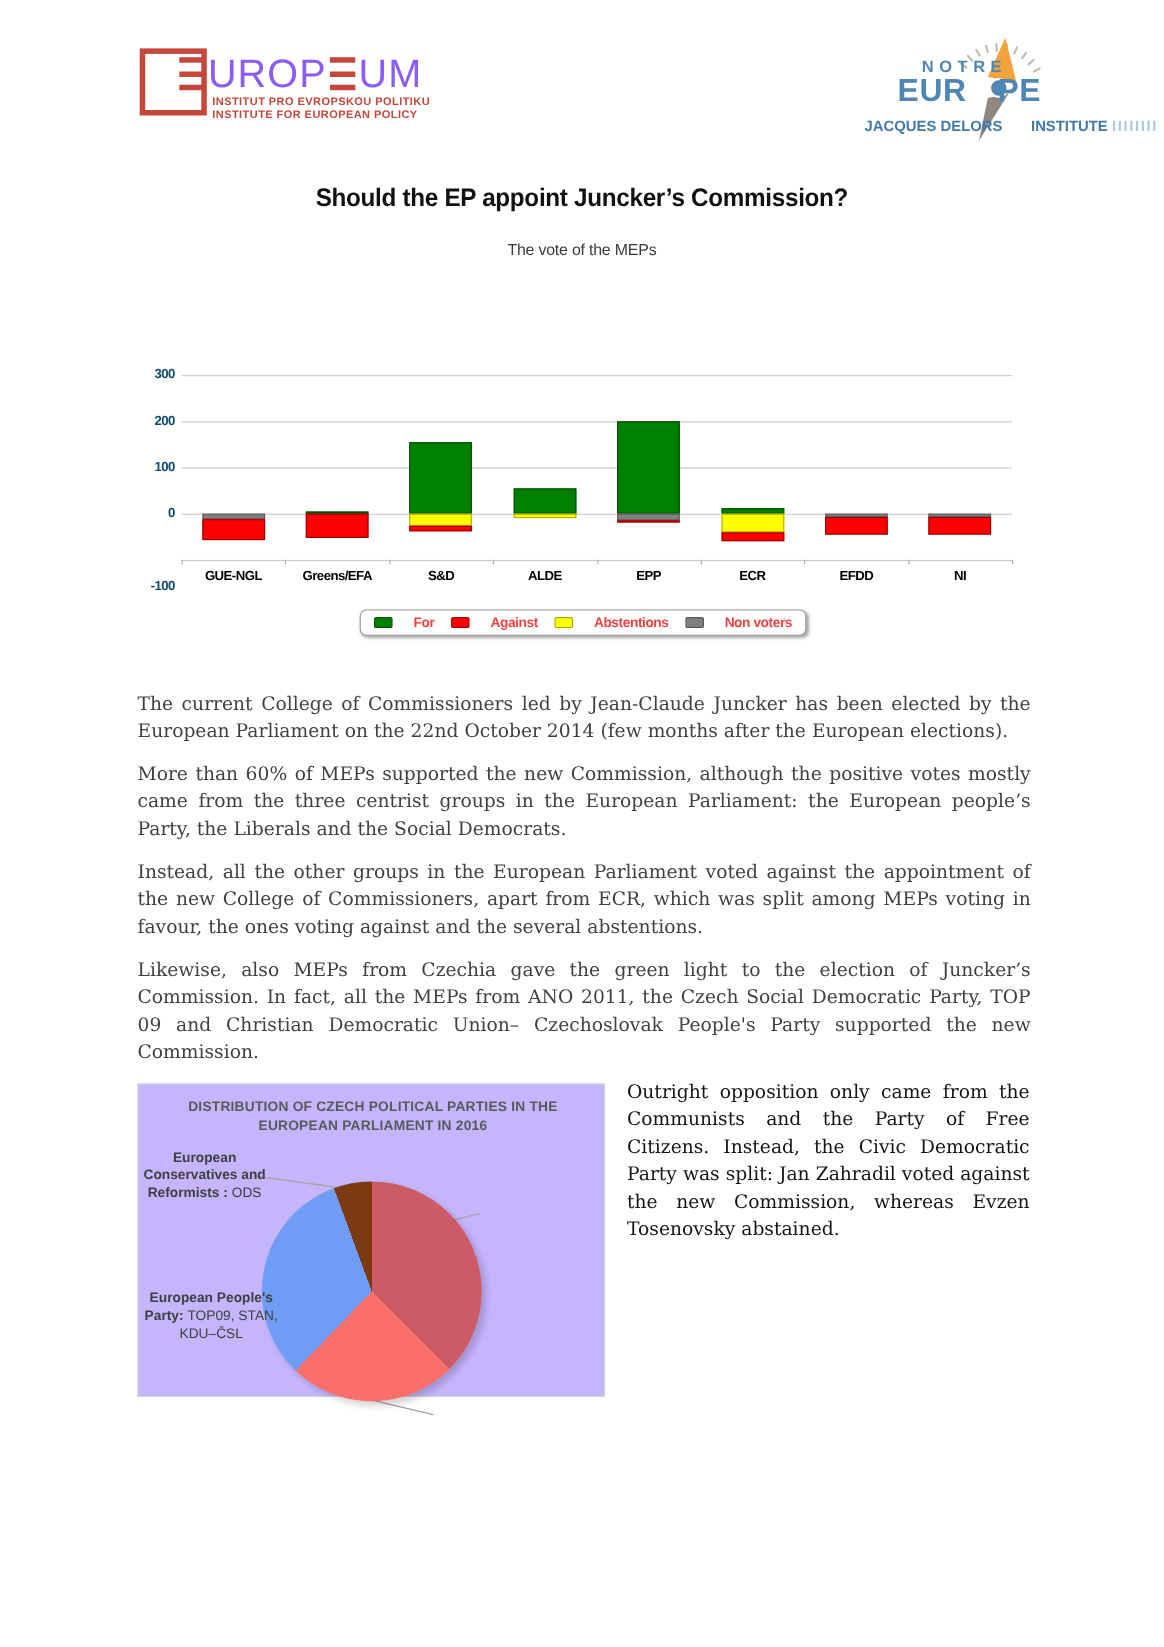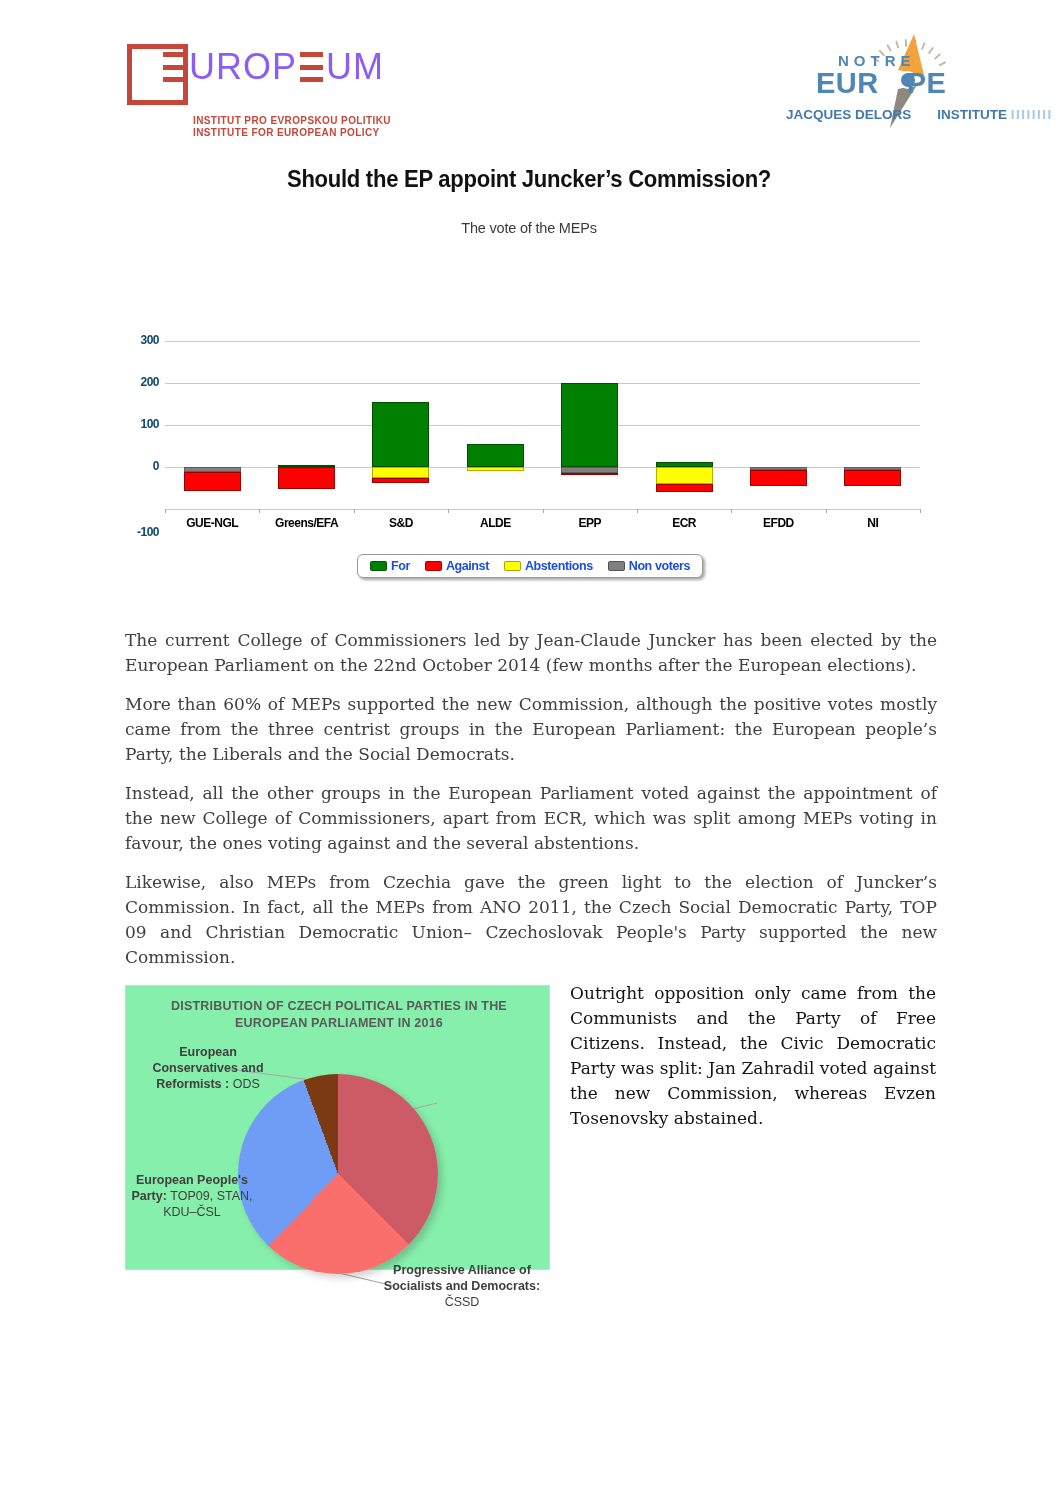--- a/index.html
+++ b/index.html
@@ -14,7 +14,7 @@
   .ebars{width:23px;height:30px;display:flex;flex-direction:column;justify-content:space-between;margin:2px 3px 0 3px;}
   .ebars div{height:5px;background:#c4473a;}
   #europeum .wtext{font-size:36px;line-height:34px;font-weight:400;letter-spacing:1px;}
-  #europeum .taglines{position:absolute;left:66px;top:43px;color:#c4473a;font-size:10px;font-weight:700;letter-spacing:0.4px;line-height:12px;margin-top:28px;}
+  #europeum .taglines{position:absolute;left:66px;top:43px;color:#c4473a;font-size:10px;font-weight:700;letter-spacing:0.4px;line-height:12px;}
 
   
   #notre{left:786px;top:28px;width:260px;height:108px;text-align:right;}

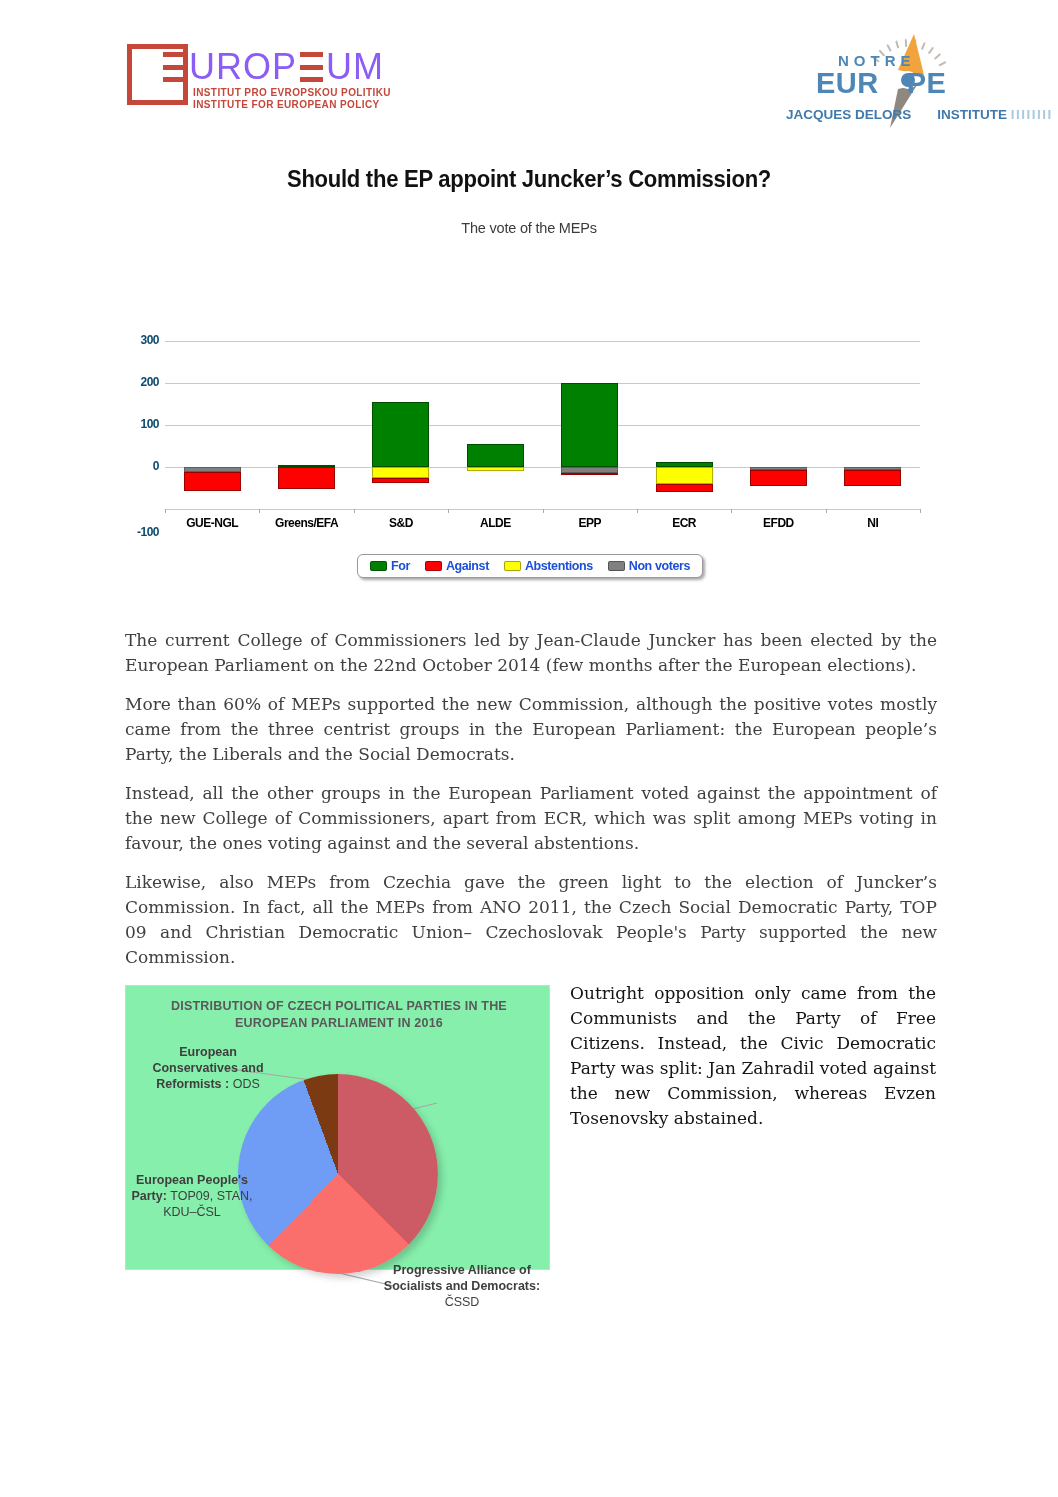--- a/index.html
+++ b/index.html
@@ -42,7 +42,7 @@
   #bar-legend-wrap{position:absolute;left:0;top:225px;width:810px;display:flex;justify-content:center;}
   #bar-legend-box{display:inline-flex;align-items:center;gap:15px;border:1px solid #9a9a9a;border-radius:6px;
                   padding:4px 12px;background:#fff;box-shadow:2px 2px 3px rgba(0,0,0,0.35);}
-  .legend-item{display:flex;align-items:center;gap:4px;font-size:12.5px;font-weight:700;letter-spacing:-0.4px;color:#1d4ed8;}
+  .legend-item{display:flex;align-items:center;gap:19px;font-size:12.5px;font-weight:700;letter-spacing:-0.4px;color:#ef4444;}
   .legend-swatch{width:17px;height:10px;border-radius:2px;box-sizing:border-box;border:1px solid rgba(0,0,0,0.35);}
 
   

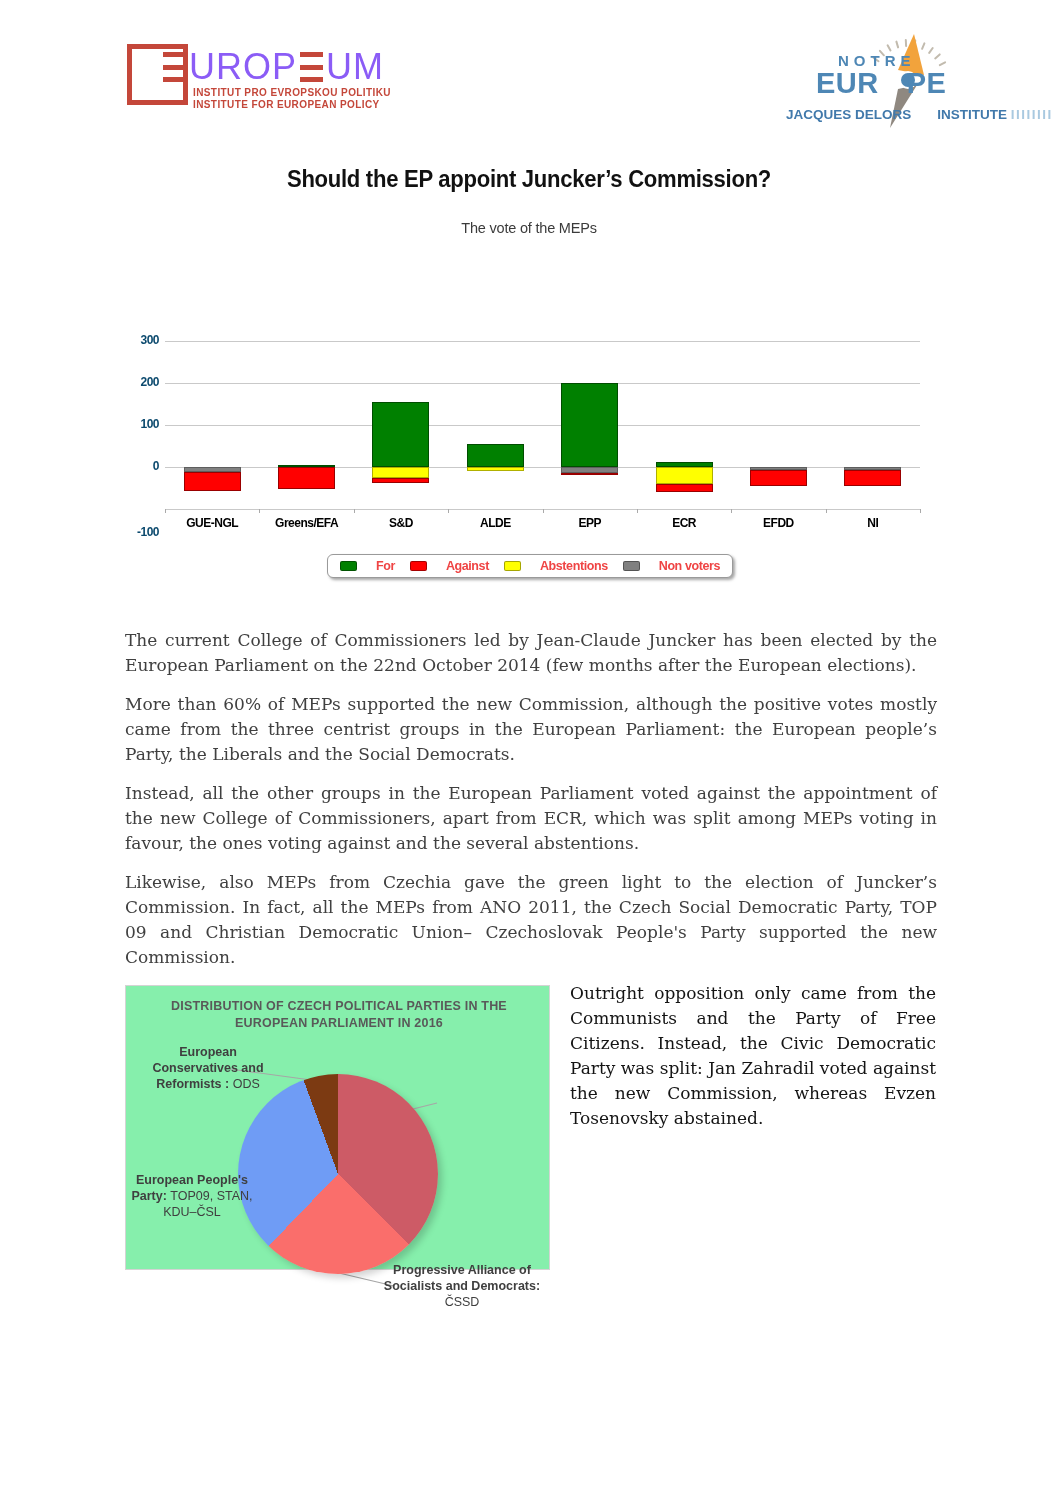--- a/index.html
+++ b/index.html
@@ -51,7 +51,7 @@
   #body-text p{margin:0 0 14px 0;}
 
   
-  #pie-box{left:125px;top:985px;width:425px;height:285px;border:1px solid #d4d4d4;background:#86efac;box-sizing:border-box;}
+  #pie-box{left:125px;top:985px;width:425px;height:285px;border:1px solid #d4d4d4;background:#c4b5fd;box-sizing:border-box;}
   #pie-title{position:absolute;left:38px;top:12px;width:350px;text-align:center;font-size:12.5px;font-weight:700;
              color:#595959;line-height:17px;letter-spacing:0.2px;}
   #pie-circle{position:absolute;left:112px;top:88px;width:200px;height:200px;border-radius:50%;

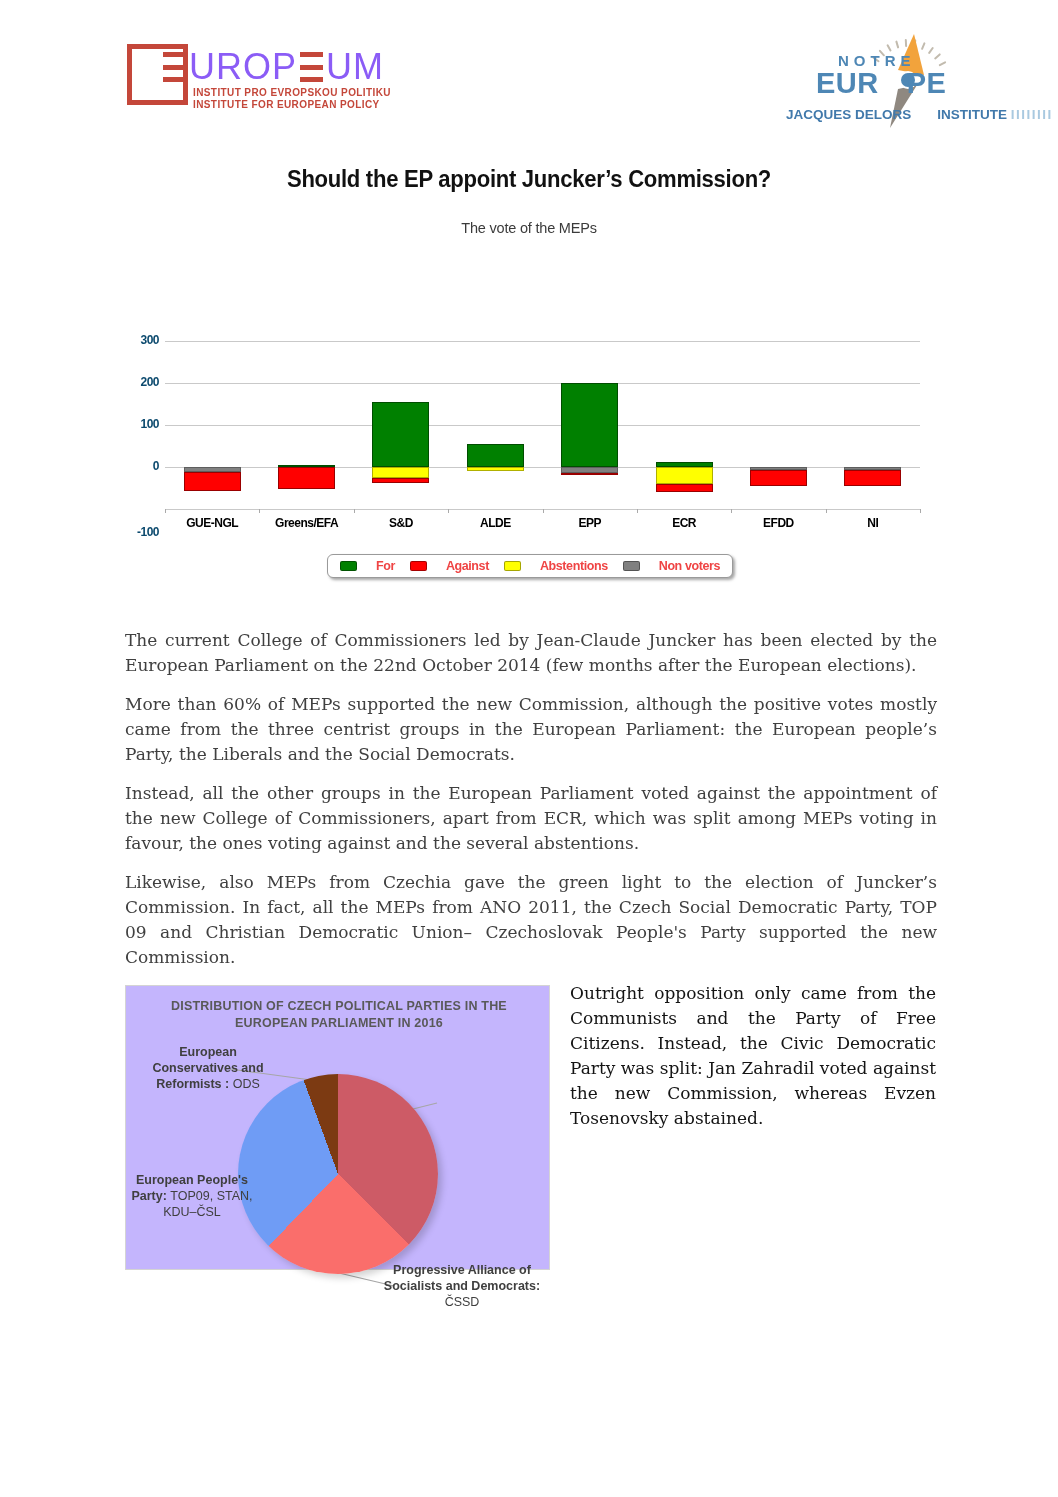--- a/index.html
+++ b/index.html
@@ -61,7 +61,7 @@
   #label-kscm{left:308px;top:82px;width:105px;}
   #label-cssd{left:252px;top:276px;width:168px;}
   #label-epp{left:2px;top:186px;width:128px;}
-  #label-ods{left:26px;top:58px;width:112px;}
+  #label-ods{left:4px;top:58px;width:112px;}
   #pie-leaders{position:absolute;left:0;top:0;width:425px;height:345px;pointer-events:none;}
 
   

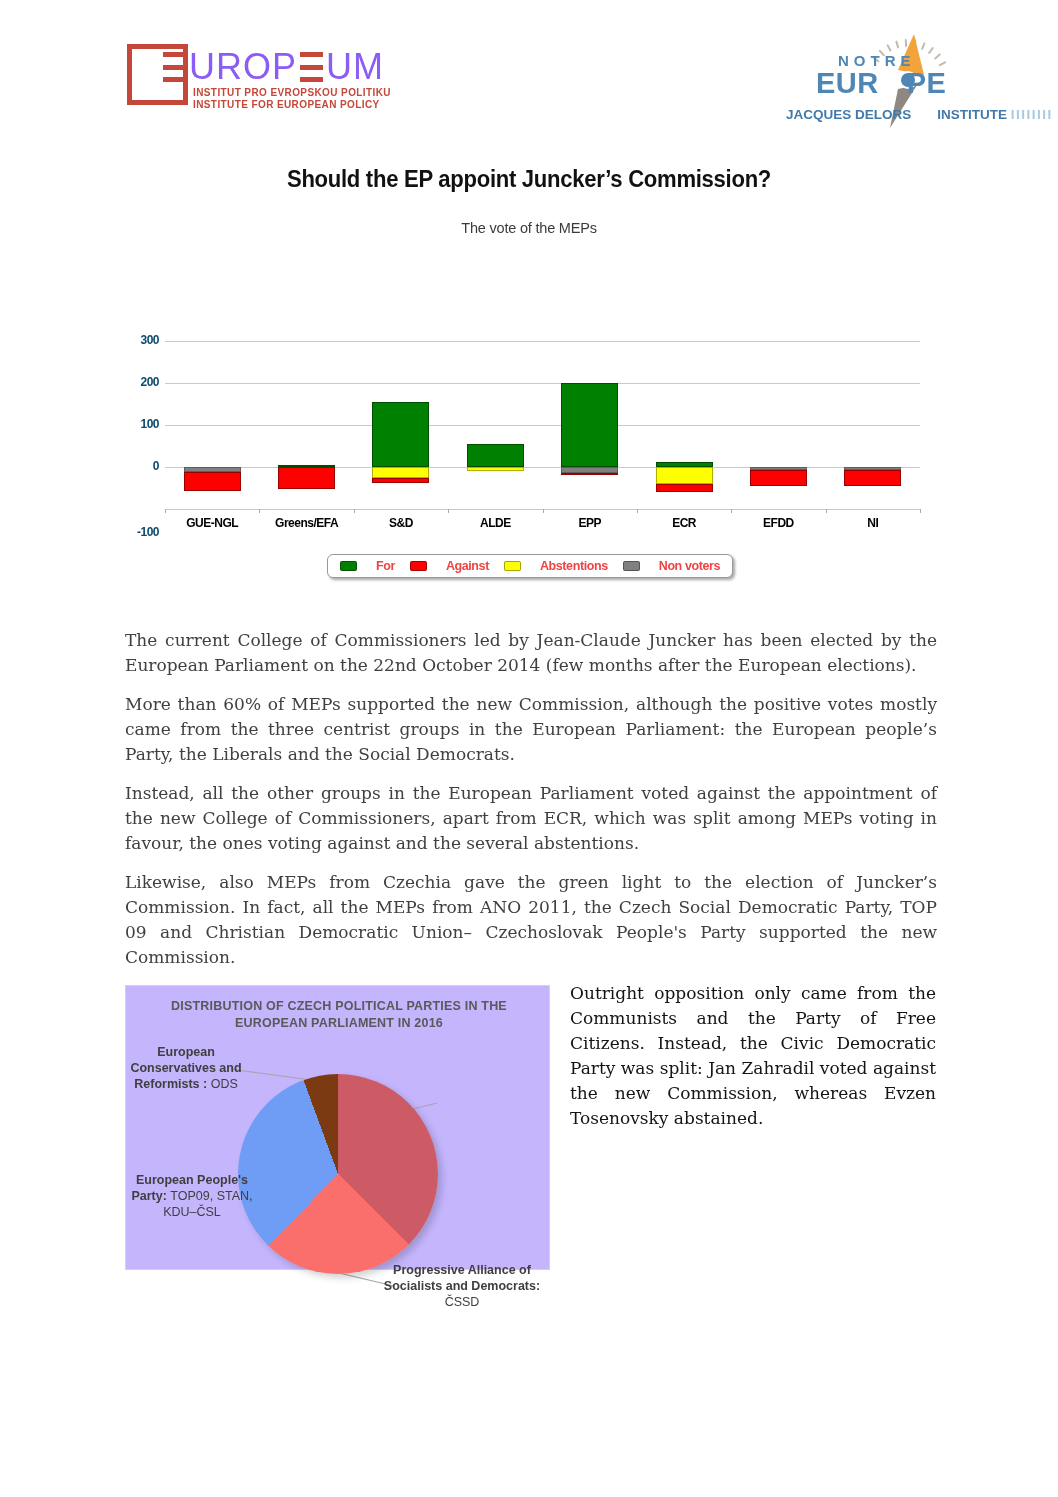--- a/index.html
+++ b/index.html
@@ -216,10 +216,6 @@
     </g>
   </svg>
   <div id="pie-circle" style="background: conic-gradient(rgb(205, 91, 102) 0deg, rgb(205, 91, 102) 135deg, rgb(250, 110, 107) 135deg, rgb(250, 110, 107) 223.92deg, rgb(111, 156, 245) 223.92deg, rgb(111, 156, 245) 339.84deg, rgb(124, 58, 18) 339.84deg, rgb(124, 58, 18) 360deg);"></div>
-  <div class="pie-label" id="label-cssd">
-    <span>Progressive Alliance of Socialists and Democrats:</span>
-    <span class="party">ČSSD</span>
-  </div>
   <div class="pie-label" id="label-epp">
     <span>European People's Party:</span>
     <span class="party">TOP09, STAN, KDU–ČSL</span>

